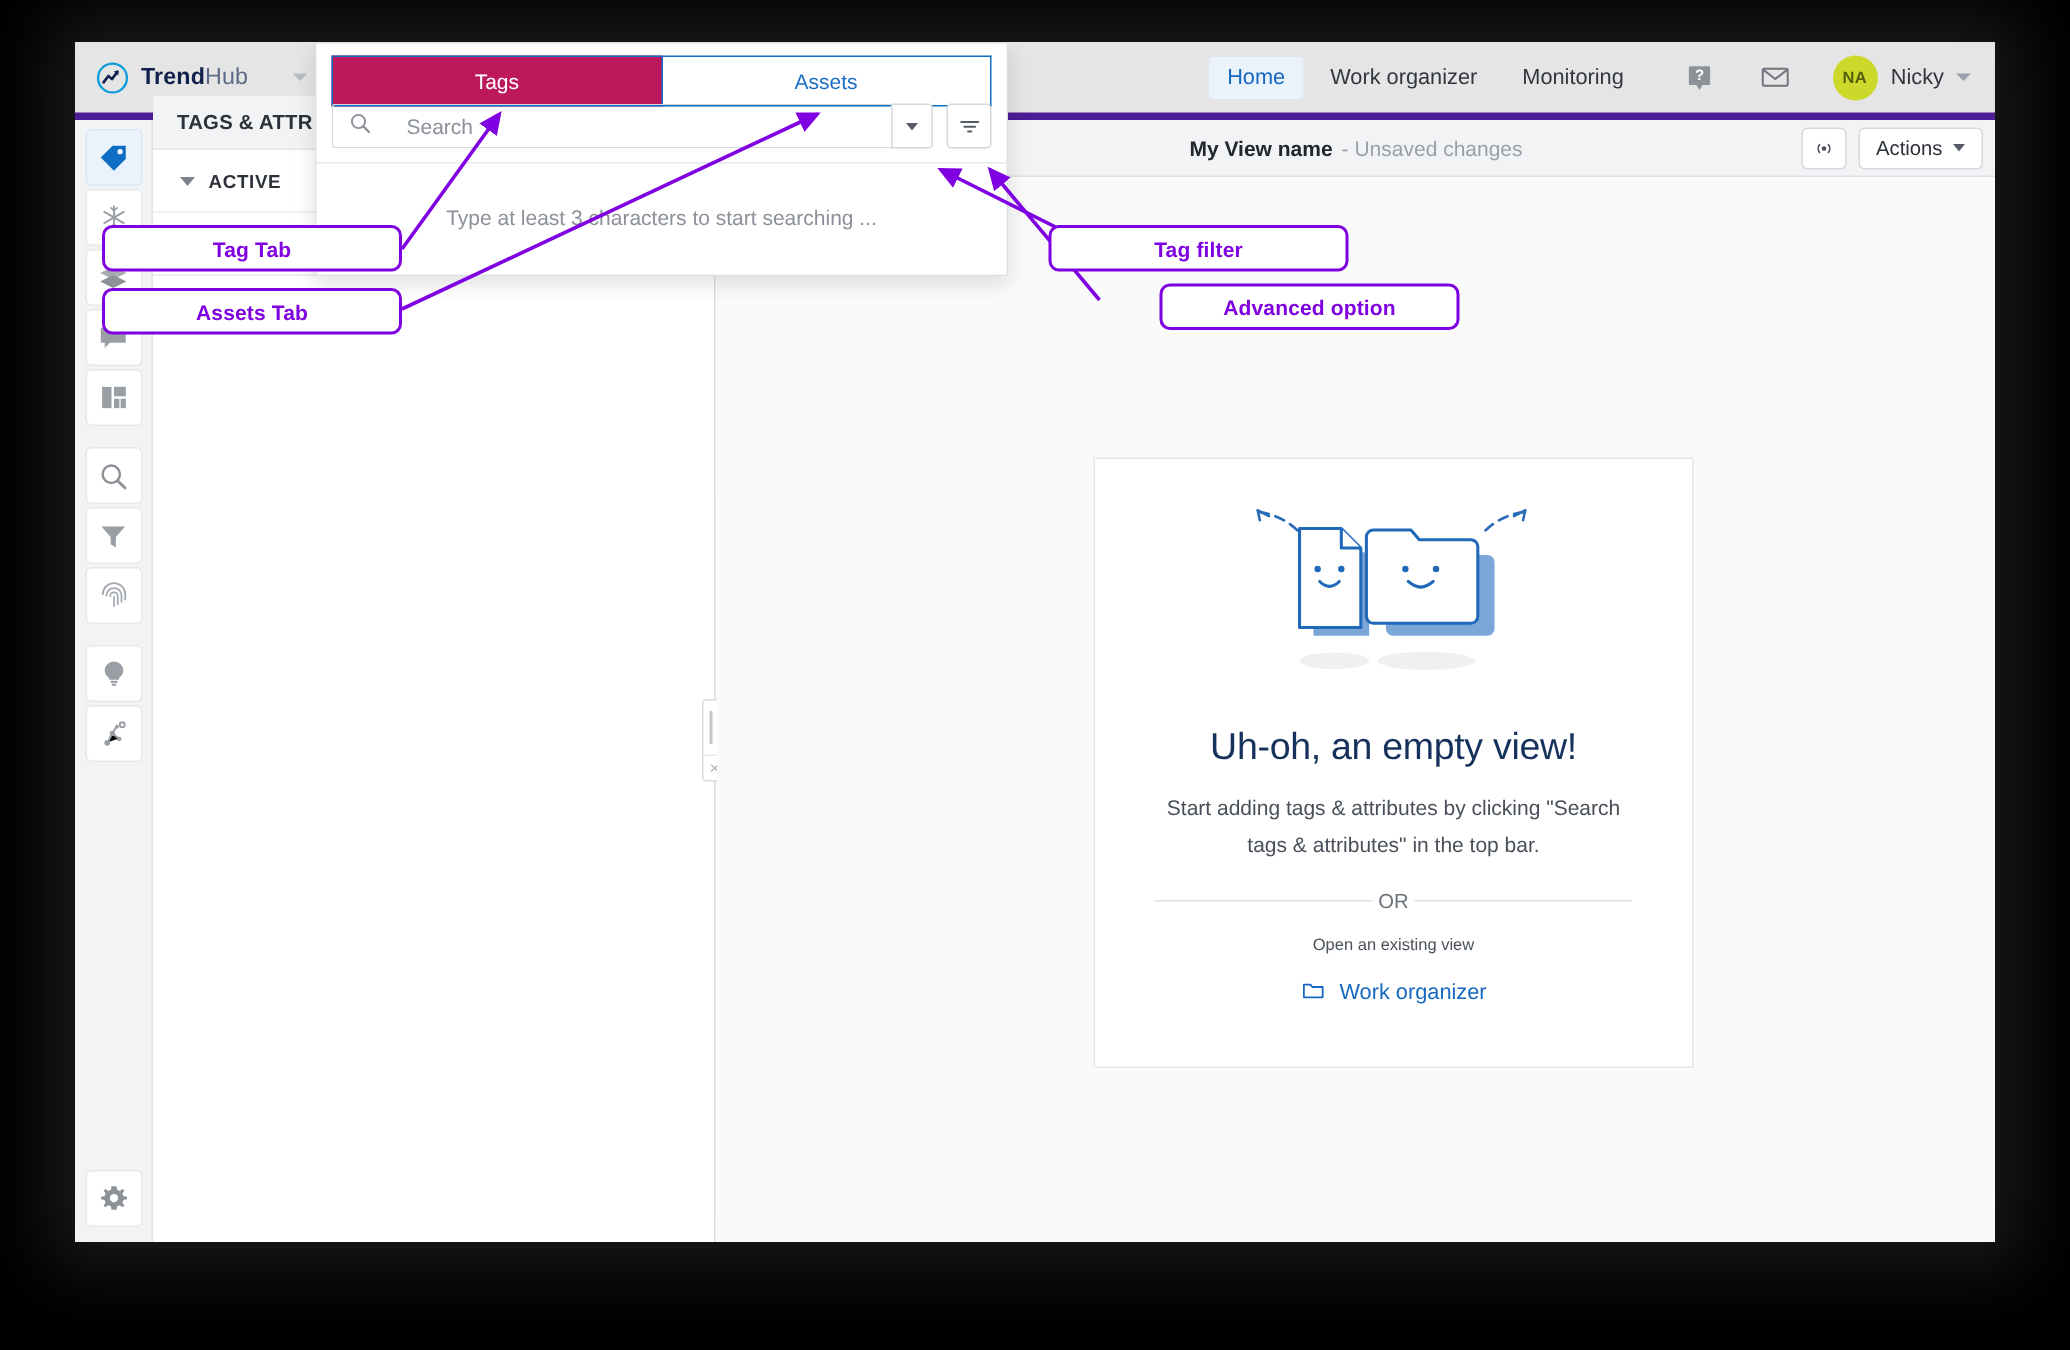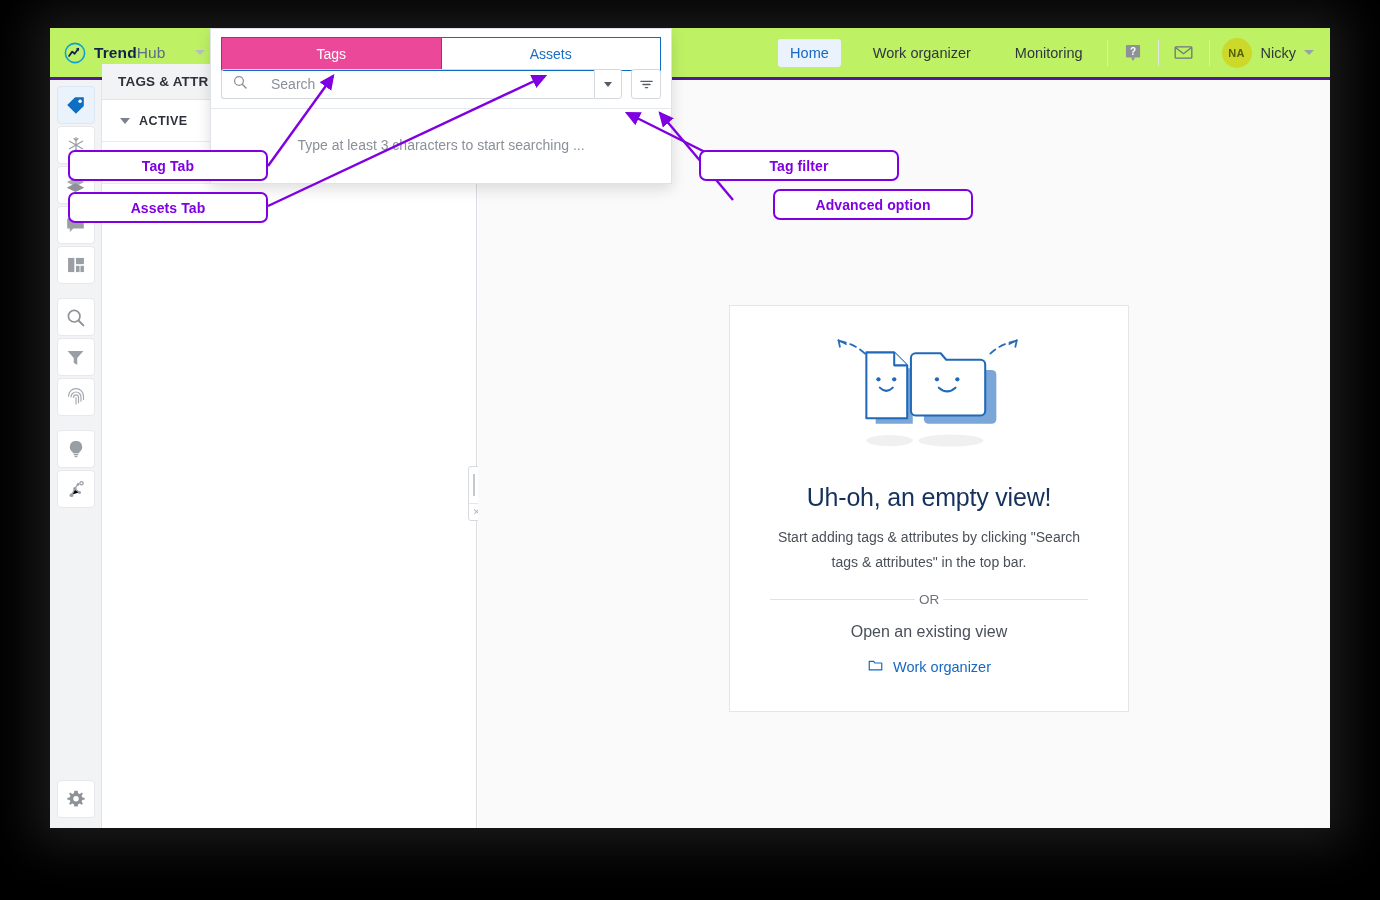--- a/index.html
+++ b/index.html
@@ -24,7 +24,7 @@
   
   .topbar {
     position: absolute; left: 0; top: 0; width: 1280px; height: 52px;
-    background: #bef264; border-bottom: 3px solid #4c1d95;
+    background: #e5e5e5; border-bottom: 5px solid #4c1d95;
     display: flex; align-items: center;
   }
   .brand { display: flex; align-items: center; padding-left: 14px; gap: 8px; }

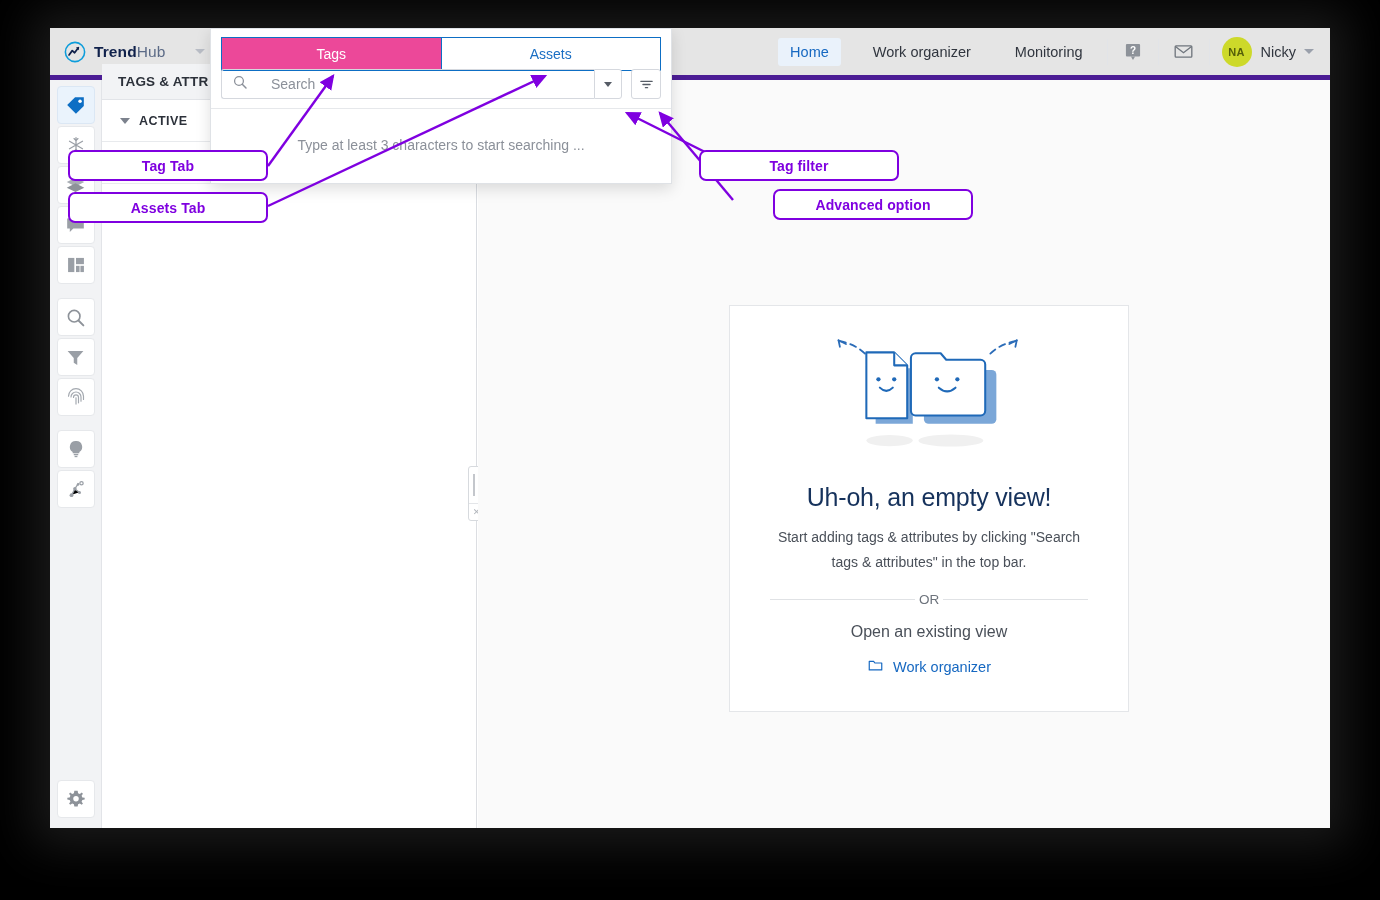--- a/index.html
+++ b/index.html
@@ -177,7 +177,7 @@
     flex: 1; display: flex; align-items: center; justify-content: center;
     font-size: 14px; height: 34px;
   }
-  .tab.on { background: #ec4899; color: #fff; border: 1px solid #0d6ec4; }
+  .tab.on { background: #be185d; color: #fff; border: 1px solid #0d6ec4; }
   .tab.off { background: #fff; color: #1a6fc4; border: 1px solid #0d6ec4; border-left: none; }
   .search-row { display: flex; align-items: center; padding: 6px 10px 9px 10px; gap: 0; }
   .search-box {

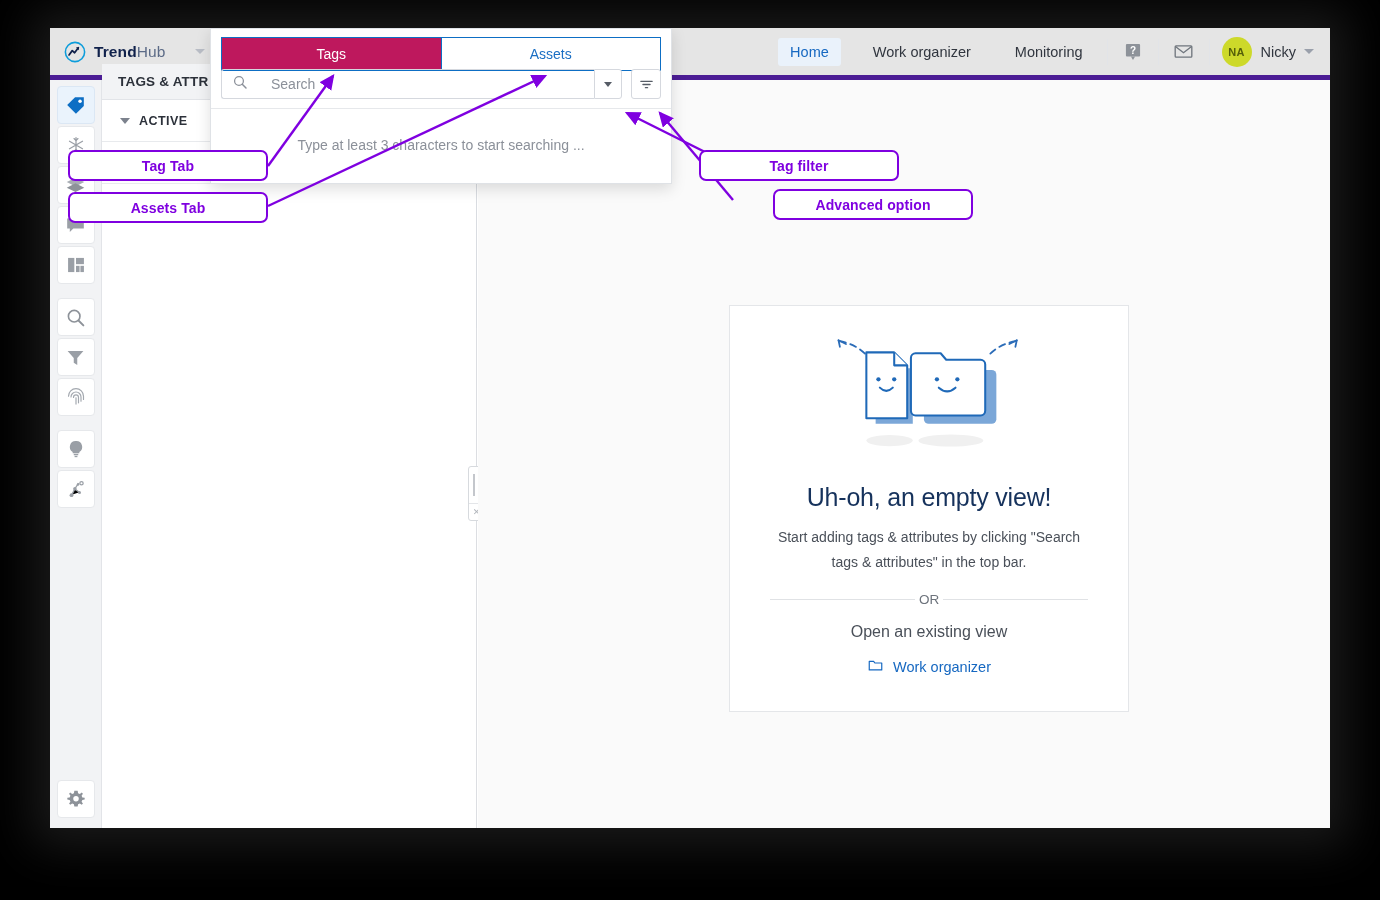--- a/index.html
+++ b/index.html
@@ -38,7 +38,7 @@
     border-top: 5px solid #b9bdc6;
   }
   .topbar-spacer { flex: 1; }
-  .nav { display: flex; align-items: center; gap: 20px; }
+  .nav { display: flex; align-items: center; gap: 6px; }
   .nav-item {
     font-size: 14.5px; color: #31363f; padding: 6px 12px; border-radius: 3px;
     white-space: nowrap;

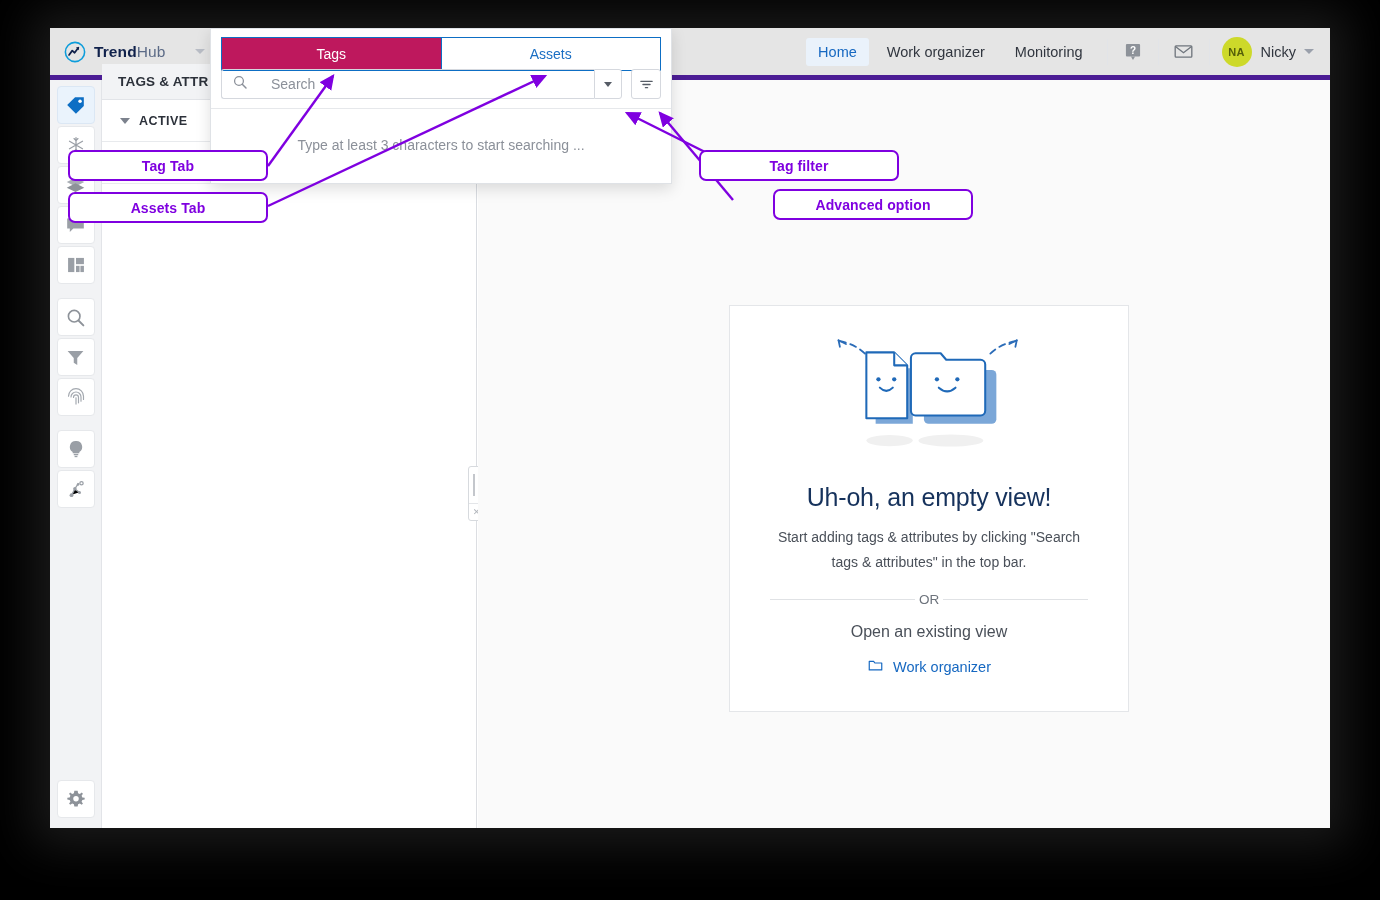--- a/index.html
+++ b/index.html
@@ -379,6 +379,23 @@
 
     <div class="content">
 
+      <div class="view-head">
+        <span class="view-title">My View name</span>
+        <span class="view-sub">- Unsaved changes</span>
+        <span class="vh-actions">
+          <span class="vh-btn icon">
+            <svg viewBox="0 0 24 24" width="16" height="16">
+              <circle cx="12" cy="12" r="2.2" fill="#4a5059"></circle>
+              <path d="M7.6 8 A6.2 6.2 0 0 0 7.6 16" fill="none" stroke="#4a5059" stroke-width="1.6" stroke-linecap="round"></path>
+              <path d="M16.4 8 A6.2 6.2 0 0 1 16.4 16" fill="none" stroke="#4a5059" stroke-width="1.6" stroke-linecap="round"></path>
+            </svg>
+          </span>
+          <span class="vh-btn text">
+            <span>Actions</span>
+            <span class="caret-sm"></span>
+          </span>
+        </span>
+      </div>
 
       <div class="empty-card">
         <div class="empty-ill">

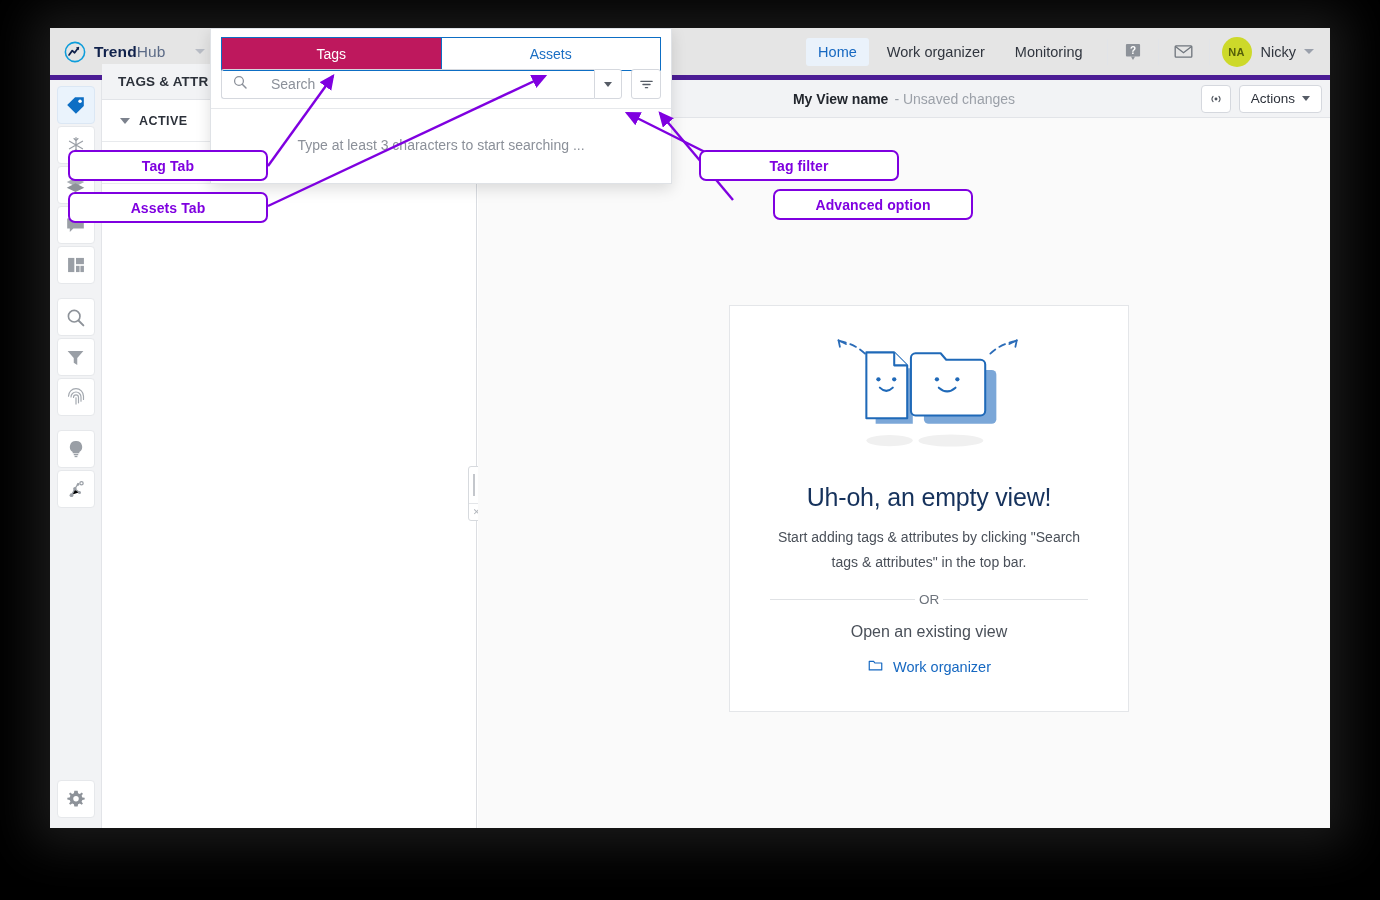--- a/index.html
+++ b/index.html
@@ -160,7 +160,7 @@
   .or-row { margin-top: 17px; width: 318px; display: flex; align-items: center; gap: 4px; }
   .or-line { flex: 1; height: 1px; background: #e0e2e5; }
   .or-text { font-size: 13.5px; color: #6d737c; }
-  .open-text { margin-top: 16px; font-size: 16px; color: #4a5059; }
+  .open-text { margin-top: 16px; font-size: 11px; color: #4a5059; }
   .open-link {
     margin-top: 17px; display: flex; align-items: center; gap: 9px;
     font-size: 14.5px; color: #1668c1;

